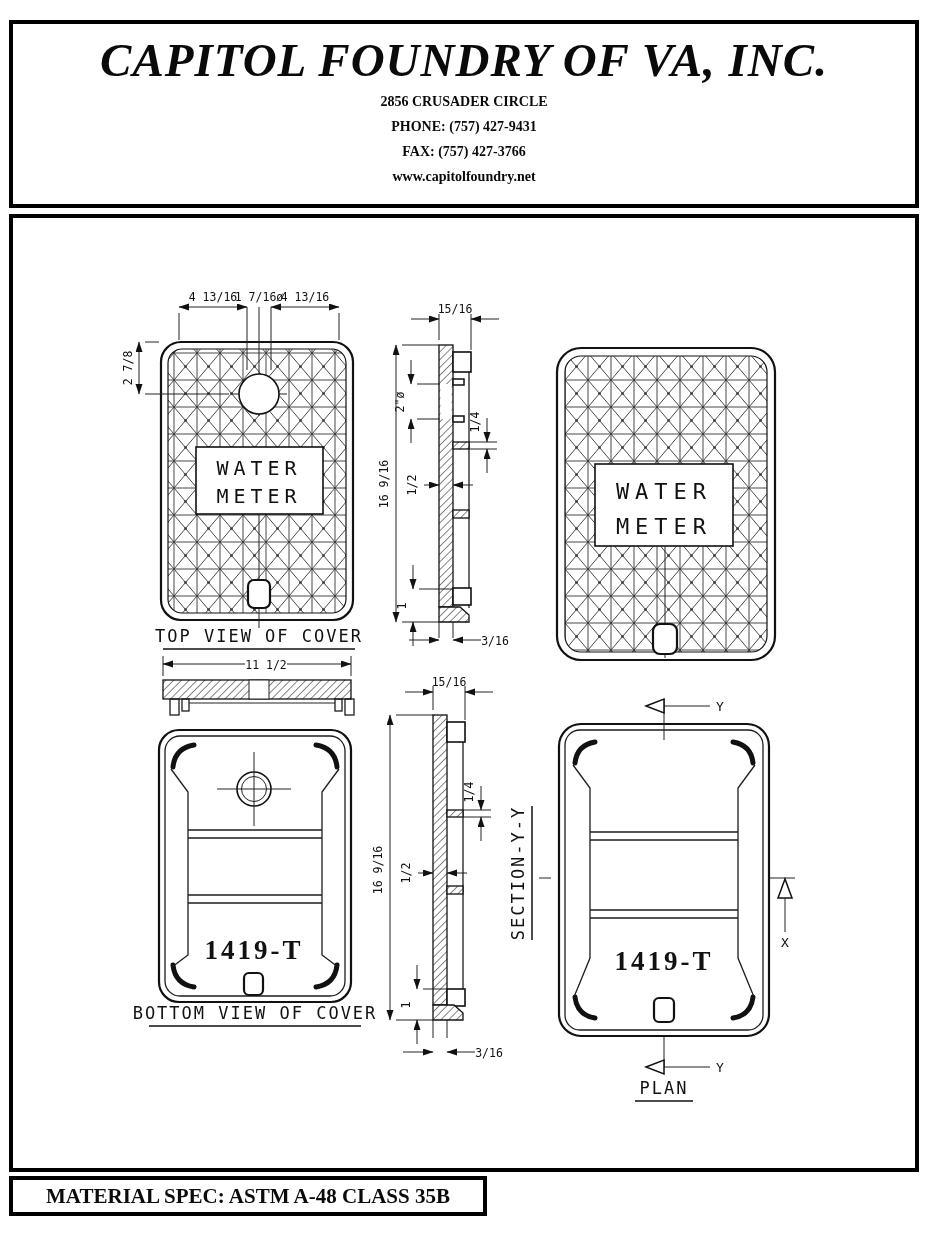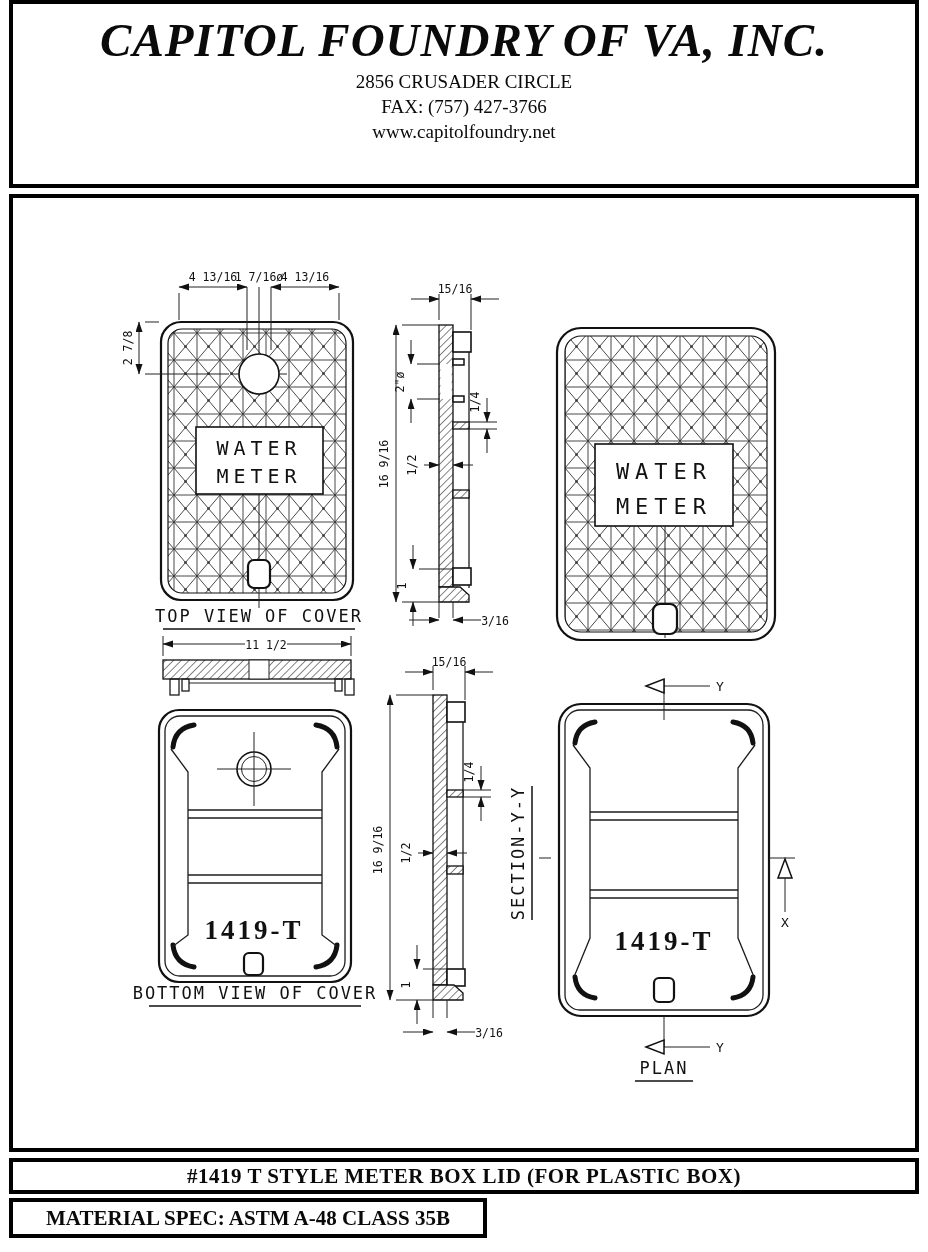--- a/index.html
+++ b/index.html
@@ -4,7 +4,7 @@
 <style>
   html,body { margin:0; padding:0; background:#fff; }
   body { width:928px; height:1252px; position:relative; font-family:"Liberation Serif", serif; color:#0a0a0a; }
-  .page { position:absolute; top:0; left:9px; width:910px; }
+  .page { position:absolute; top:20px; left:9px; width:910px; }
   .box { border:4px solid #000; background:#fff; box-sizing:border-box; }
   .header-box { width:910px; height:188px; text-align:center; overflow:hidden; }
   .company-title { font-size:47px; font-weight:bold; font-style:italic; letter-spacing:1px; margin-top:10px; line-height:52px; white-space:nowrap; }

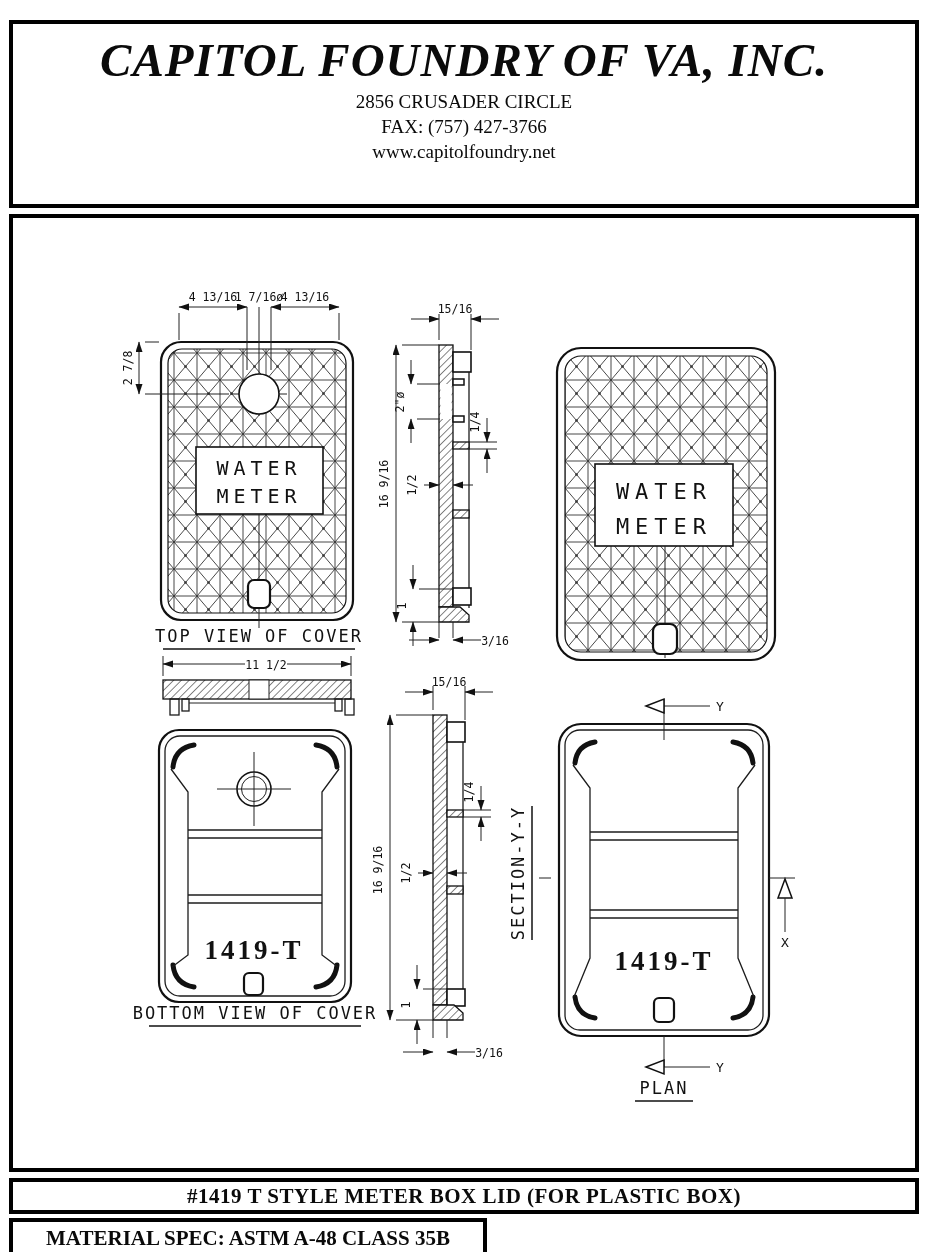--- a/index.html
+++ b/index.html
@@ -8,7 +8,7 @@
   .box { border:4px solid #000; background:#fff; box-sizing:border-box; }
   .header-box { width:910px; height:188px; text-align:center; overflow:hidden; }
   .company-title { font-size:47px; font-weight:bold; font-style:italic; letter-spacing:1px; margin-top:10px; line-height:52px; white-space:nowrap; }
-  .addr { font-size:19px; font-weight:normal; line-height:25px; }
+  .addr { font-size:14px; font-weight:bold; line-height:25px; }
   .addr-first { margin-top:3px; }
   .main-box { width:910px; height:958px; margin-top:6px; position:relative; }
   .caption-box { width:910px; height:36px; margin-top:6px; display:flex; align-items:center; justify-content:center; font-size:21px; font-weight:bold; letter-spacing:0.5px; }

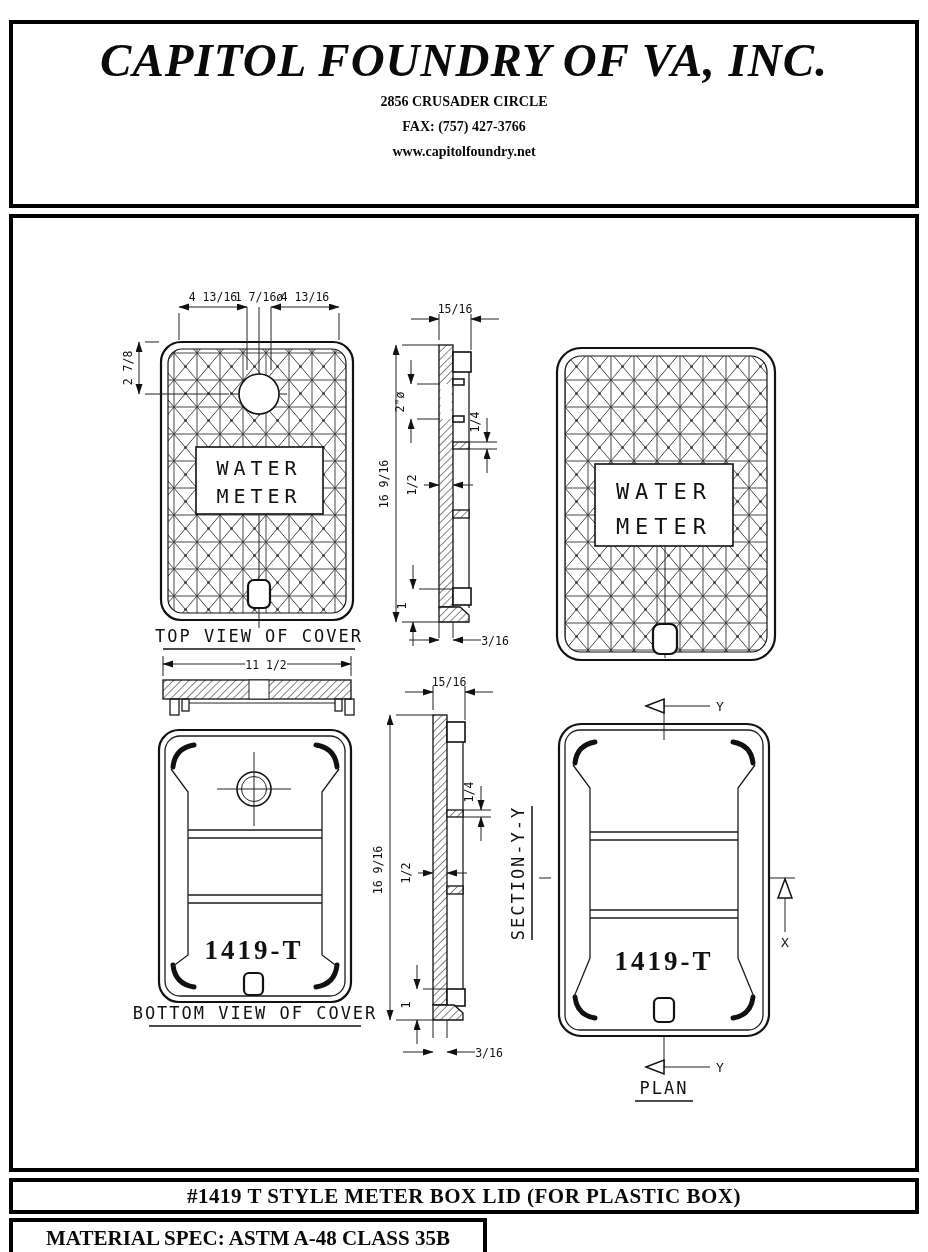--- a/index.html
+++ b/index.html
@@ -42,6 +42,7 @@
   <div class="box header-box">
     <div class="company-title">CAPITOL FOUNDRY OF VA, INC.</div>
     <div class="addr addr-first">2856 CRUSADER CIRCLE</div>
+    <div class="addr">PHONE: (757) 427-9431</div>
     <div class="addr">FAX: (757) 427-3766</div>
     <div class="addr">www.capitolfoundry.net</div>
   </div>

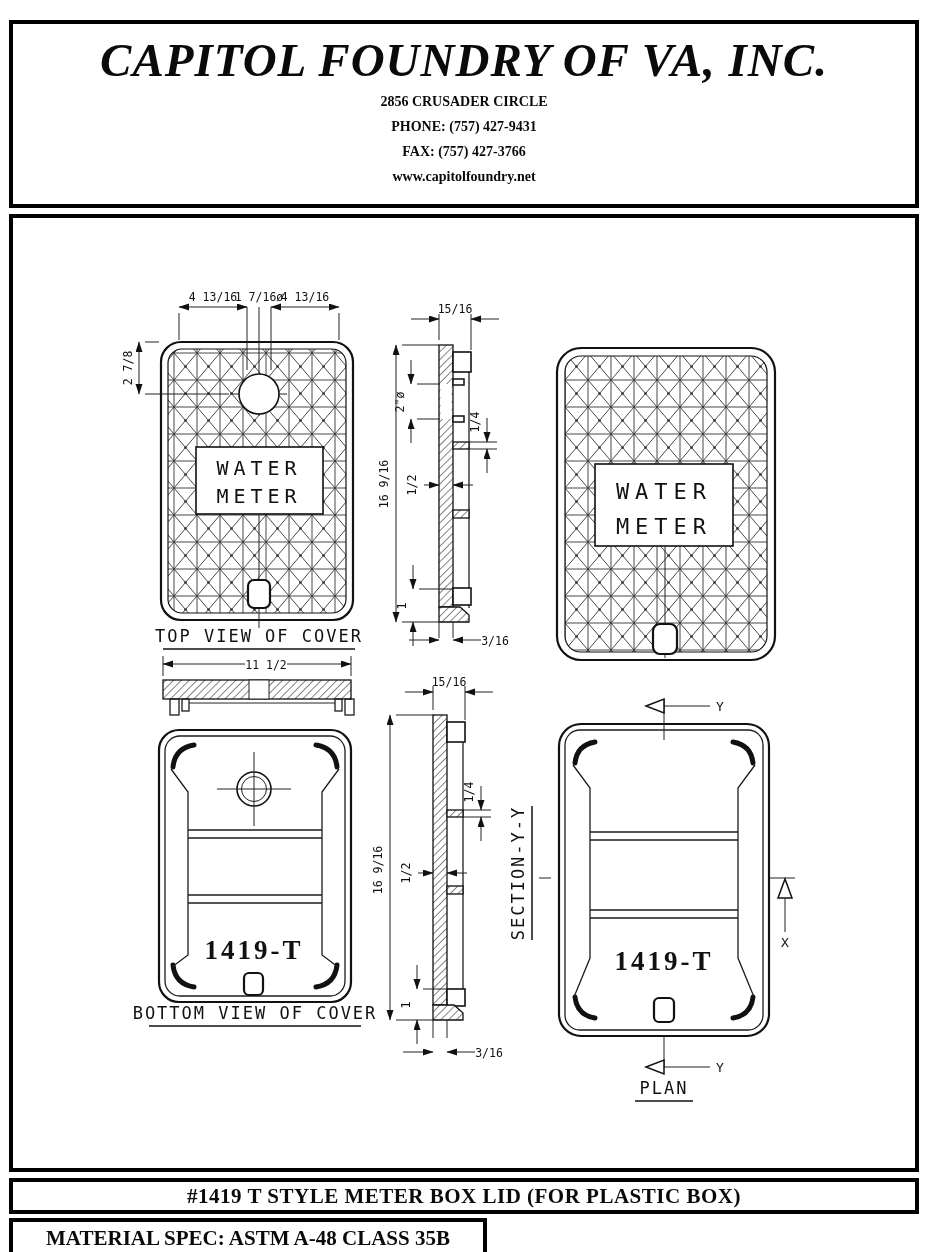--- a/index.html
+++ b/index.html
@@ -263,9 +263,6 @@
     </svg>
   </div>
 
-  <div class="box caption-box">
-    <span>#1419 T STYLE METER BOX LID (FOR PLASTIC BOX)</span>
-  </div>
 
   <div class="bottom-row">
     <div class="box cell cell-left">

